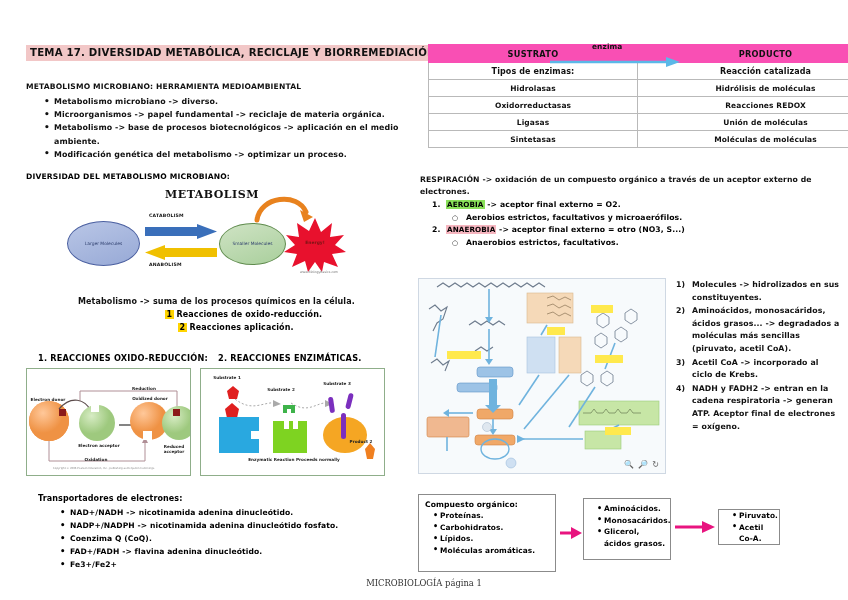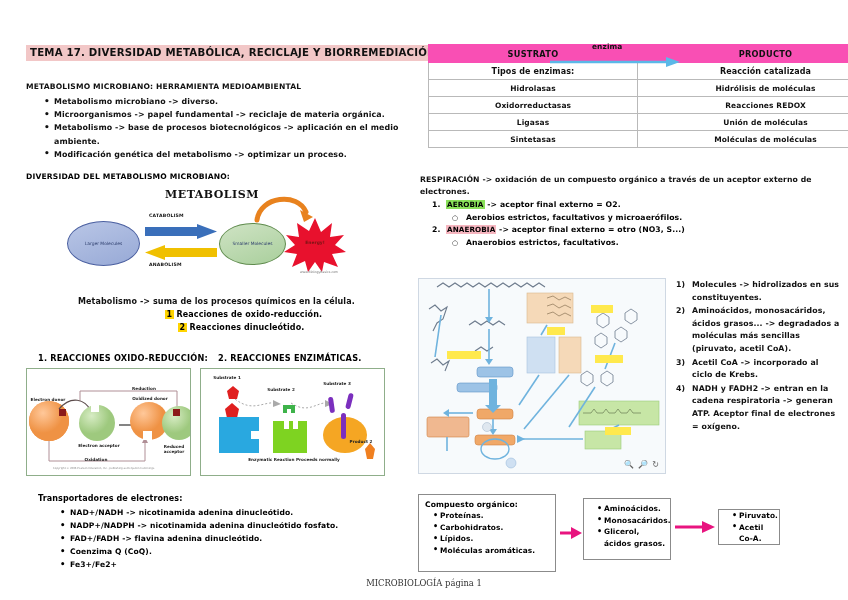--- a/index.html
+++ b/index.html
@@ -206,7 +206,7 @@
   </div>
   <div class="met-l2 hand">
     <span class="hl-y">2</span>
-    <span>Reacciones dinucleótido.</span>
+    <span>Reacciones aplicación.</span>
   </div>
 
   <div class="fh1 hand">1.  REACCIONES OXIDO-REDUCCIÓN:</div>

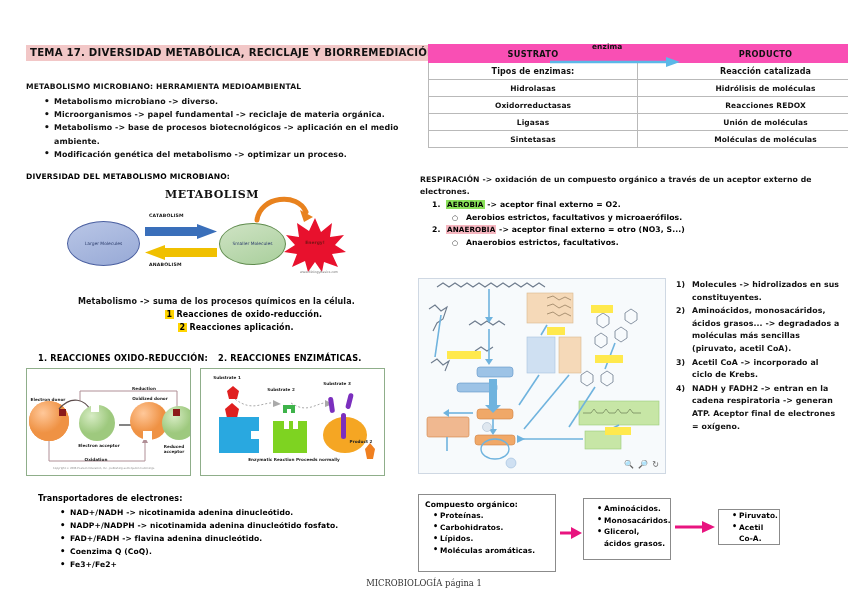--- a/index.html
+++ b/index.html
@@ -299,8 +299,8 @@
     <ul>
       <li>NAD+/NADH -&gt; nicotinamida adenina dinucleótido.</li>
       <li>NADP+/NADPH -&gt; nicotinamida adenina dinucleótido fosfato.</li>
+      <li>Coenzima Q (CoQ).</li>
       <li>FAD+/FADH -&gt; flavina adenina dinucleótido.</li>
-      <li>Coenzima Q (CoQ).</li>
       <li>Fe3+/Fe2+</li>
     </ul>
   </div>

